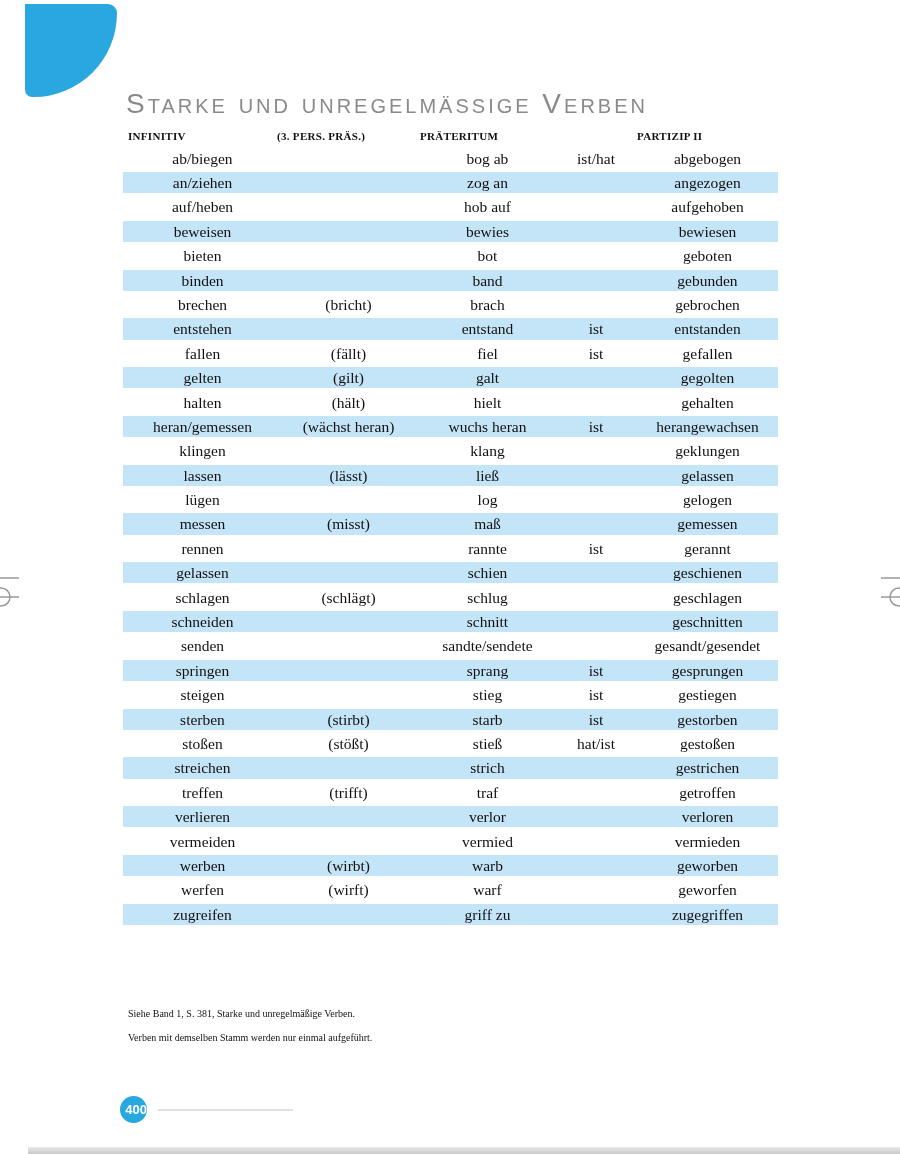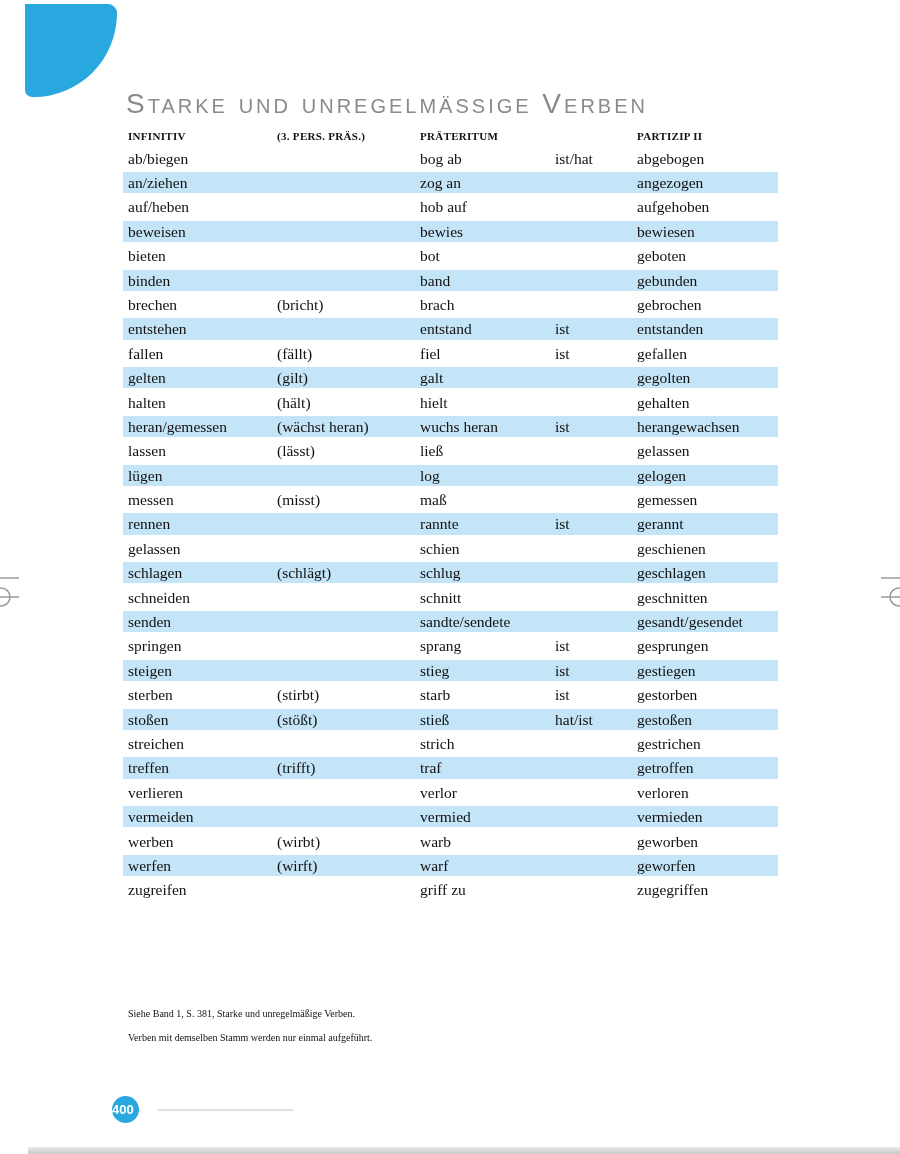--- a/index.html
+++ b/index.html
@@ -28,7 +28,7 @@
     font-weight:bold;font-size:15px;letter-spacing:0.3px;
   }
   .tbody{
-    position:absolute;left:123px;top:146px;width:655px;
+    position:absolute;left:123px;top:146px;width:655px;text-align:center;
   }
   .trow{
     display:flex;height:24.4px;box-sizing:border-box;padding:1.6px 0;

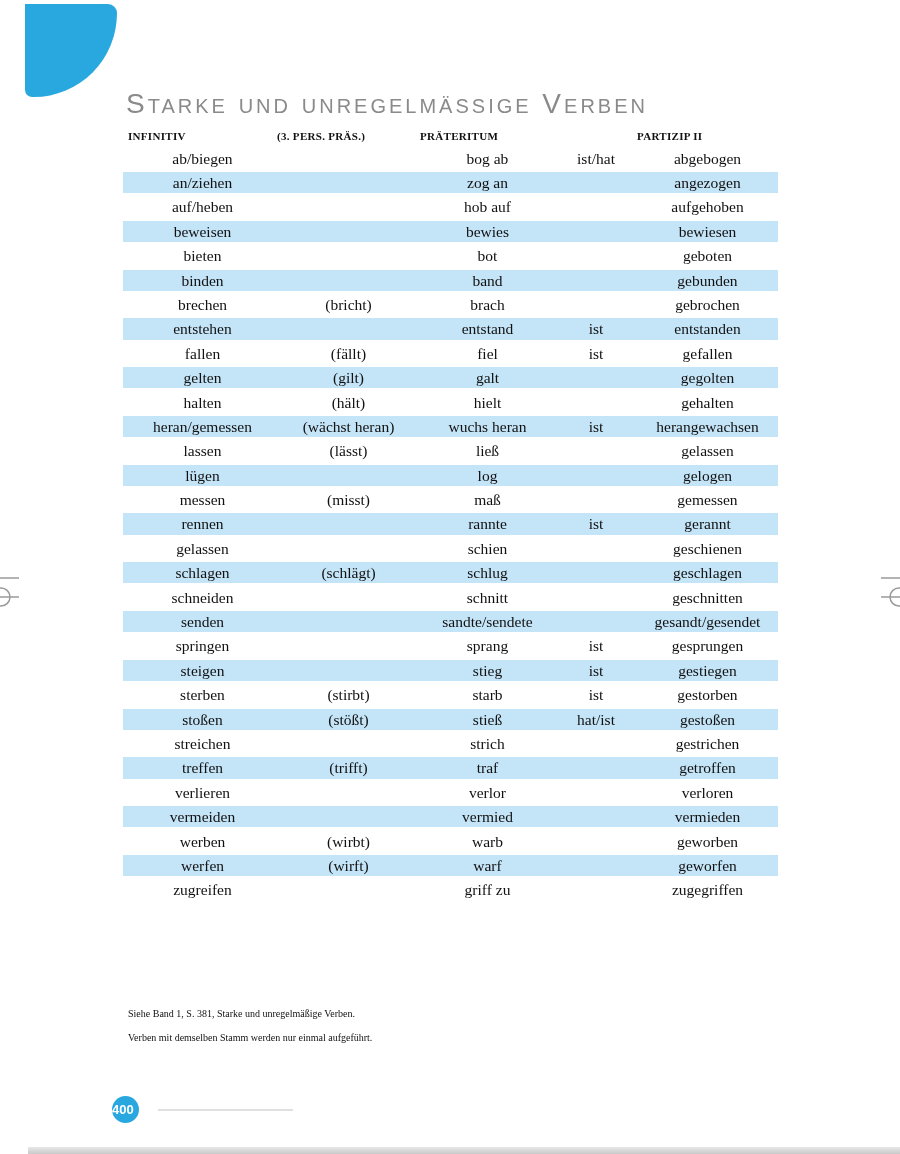--- a/index.html
+++ b/index.html
@@ -173,6 +173,13 @@
       <span class="tcell c-praet">wuchs heran</span>
       <span class="tcell c-aux">ist</span>
       <span class="tcell c-part">herangewachsen</span>
+    </div>
+    <div class="trow">
+      <span class="tcell c-inf">klingen</span>
+      <span class="tcell c-praes"></span>
+      <span class="tcell c-praet">klang</span>
+      <span class="tcell c-aux"></span>
+      <span class="tcell c-part">geklungen</span>
     </div>
     <div class="trow">
       <span class="tcell c-inf">lassen</span>

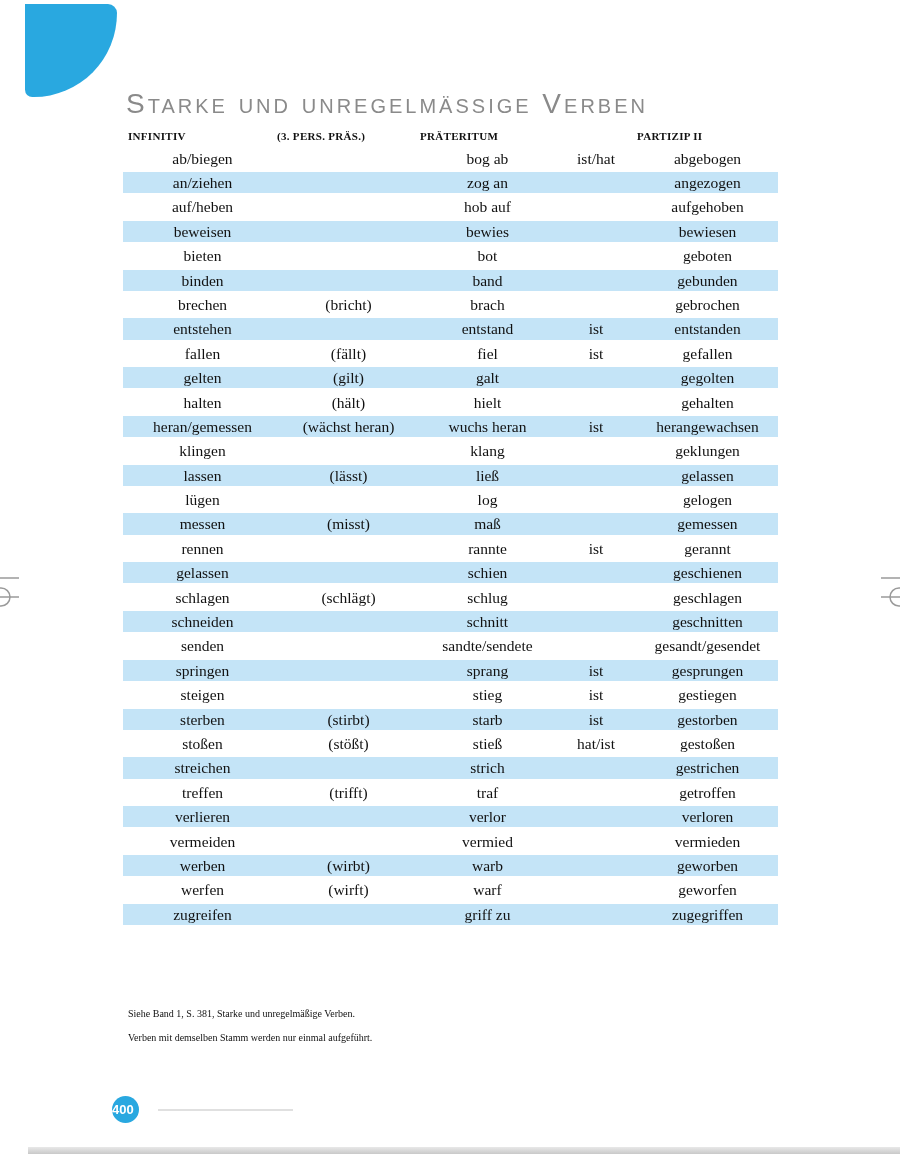--- a/index.html
+++ b/index.html
@@ -54,10 +54,10 @@
 
   
   .page-badge{
-    position:absolute;left:112px;top:1096px;width:27px;height:27px;
+    position:absolute;left:120px;top:1096px;width:27px;height:27px;
     border-radius:50%;background:#29a8e0;color:#fff;
     font-family:"Liberation Sans", sans-serif;font-size:13px;font-weight:bold;
-    display:flex;align-items:center;justify-content:flex-start;
+    display:flex;align-items:center;justify-content:flex-end;
   }
   .page-rule{
     position:absolute;left:158px;top:1109px;width:135px;height:2px;background:#e0e0e0;

